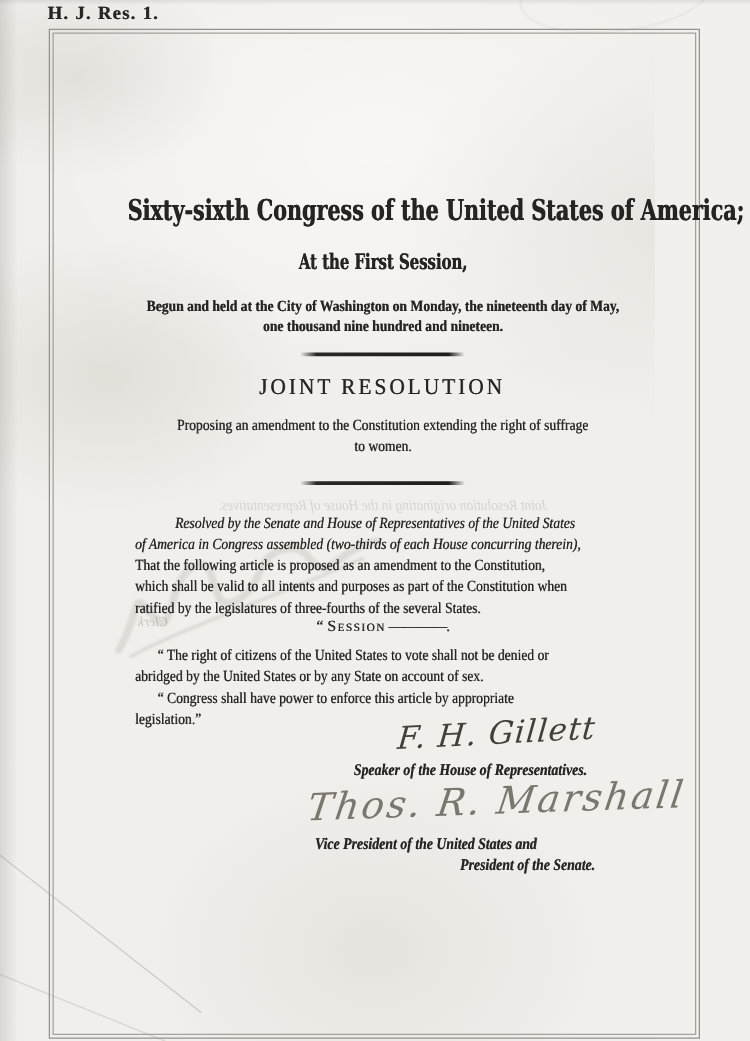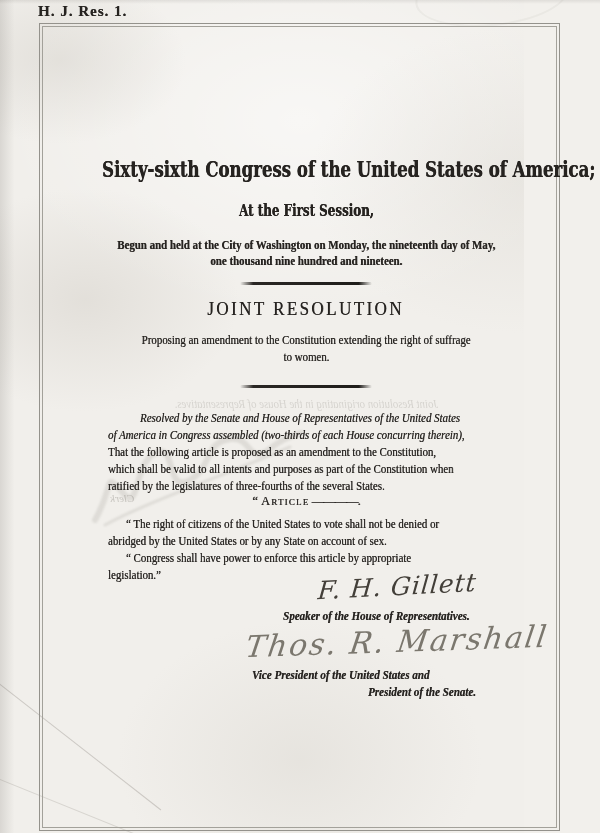--- a/index.html
+++ b/index.html
@@ -141,7 +141,7 @@
   <div class="abs ink body-line" style="left:108px;top:479px">ratified by the legislatures of three-fourths of the several States.</div>
 
   <div class="cline ink article-line">
-    <span>“ </span><span class="smallcaps">Article</span><span class="dashes"> ————.</span>
+    <span>“ </span><span class="smallcaps">Session</span><span class="dashes"> ————.</span>
   </div>
 
   <div class="abs ink body-line" style="left:126px;top:517px">“ The right of citizens of the United States to vote shall not be denied or</div>

